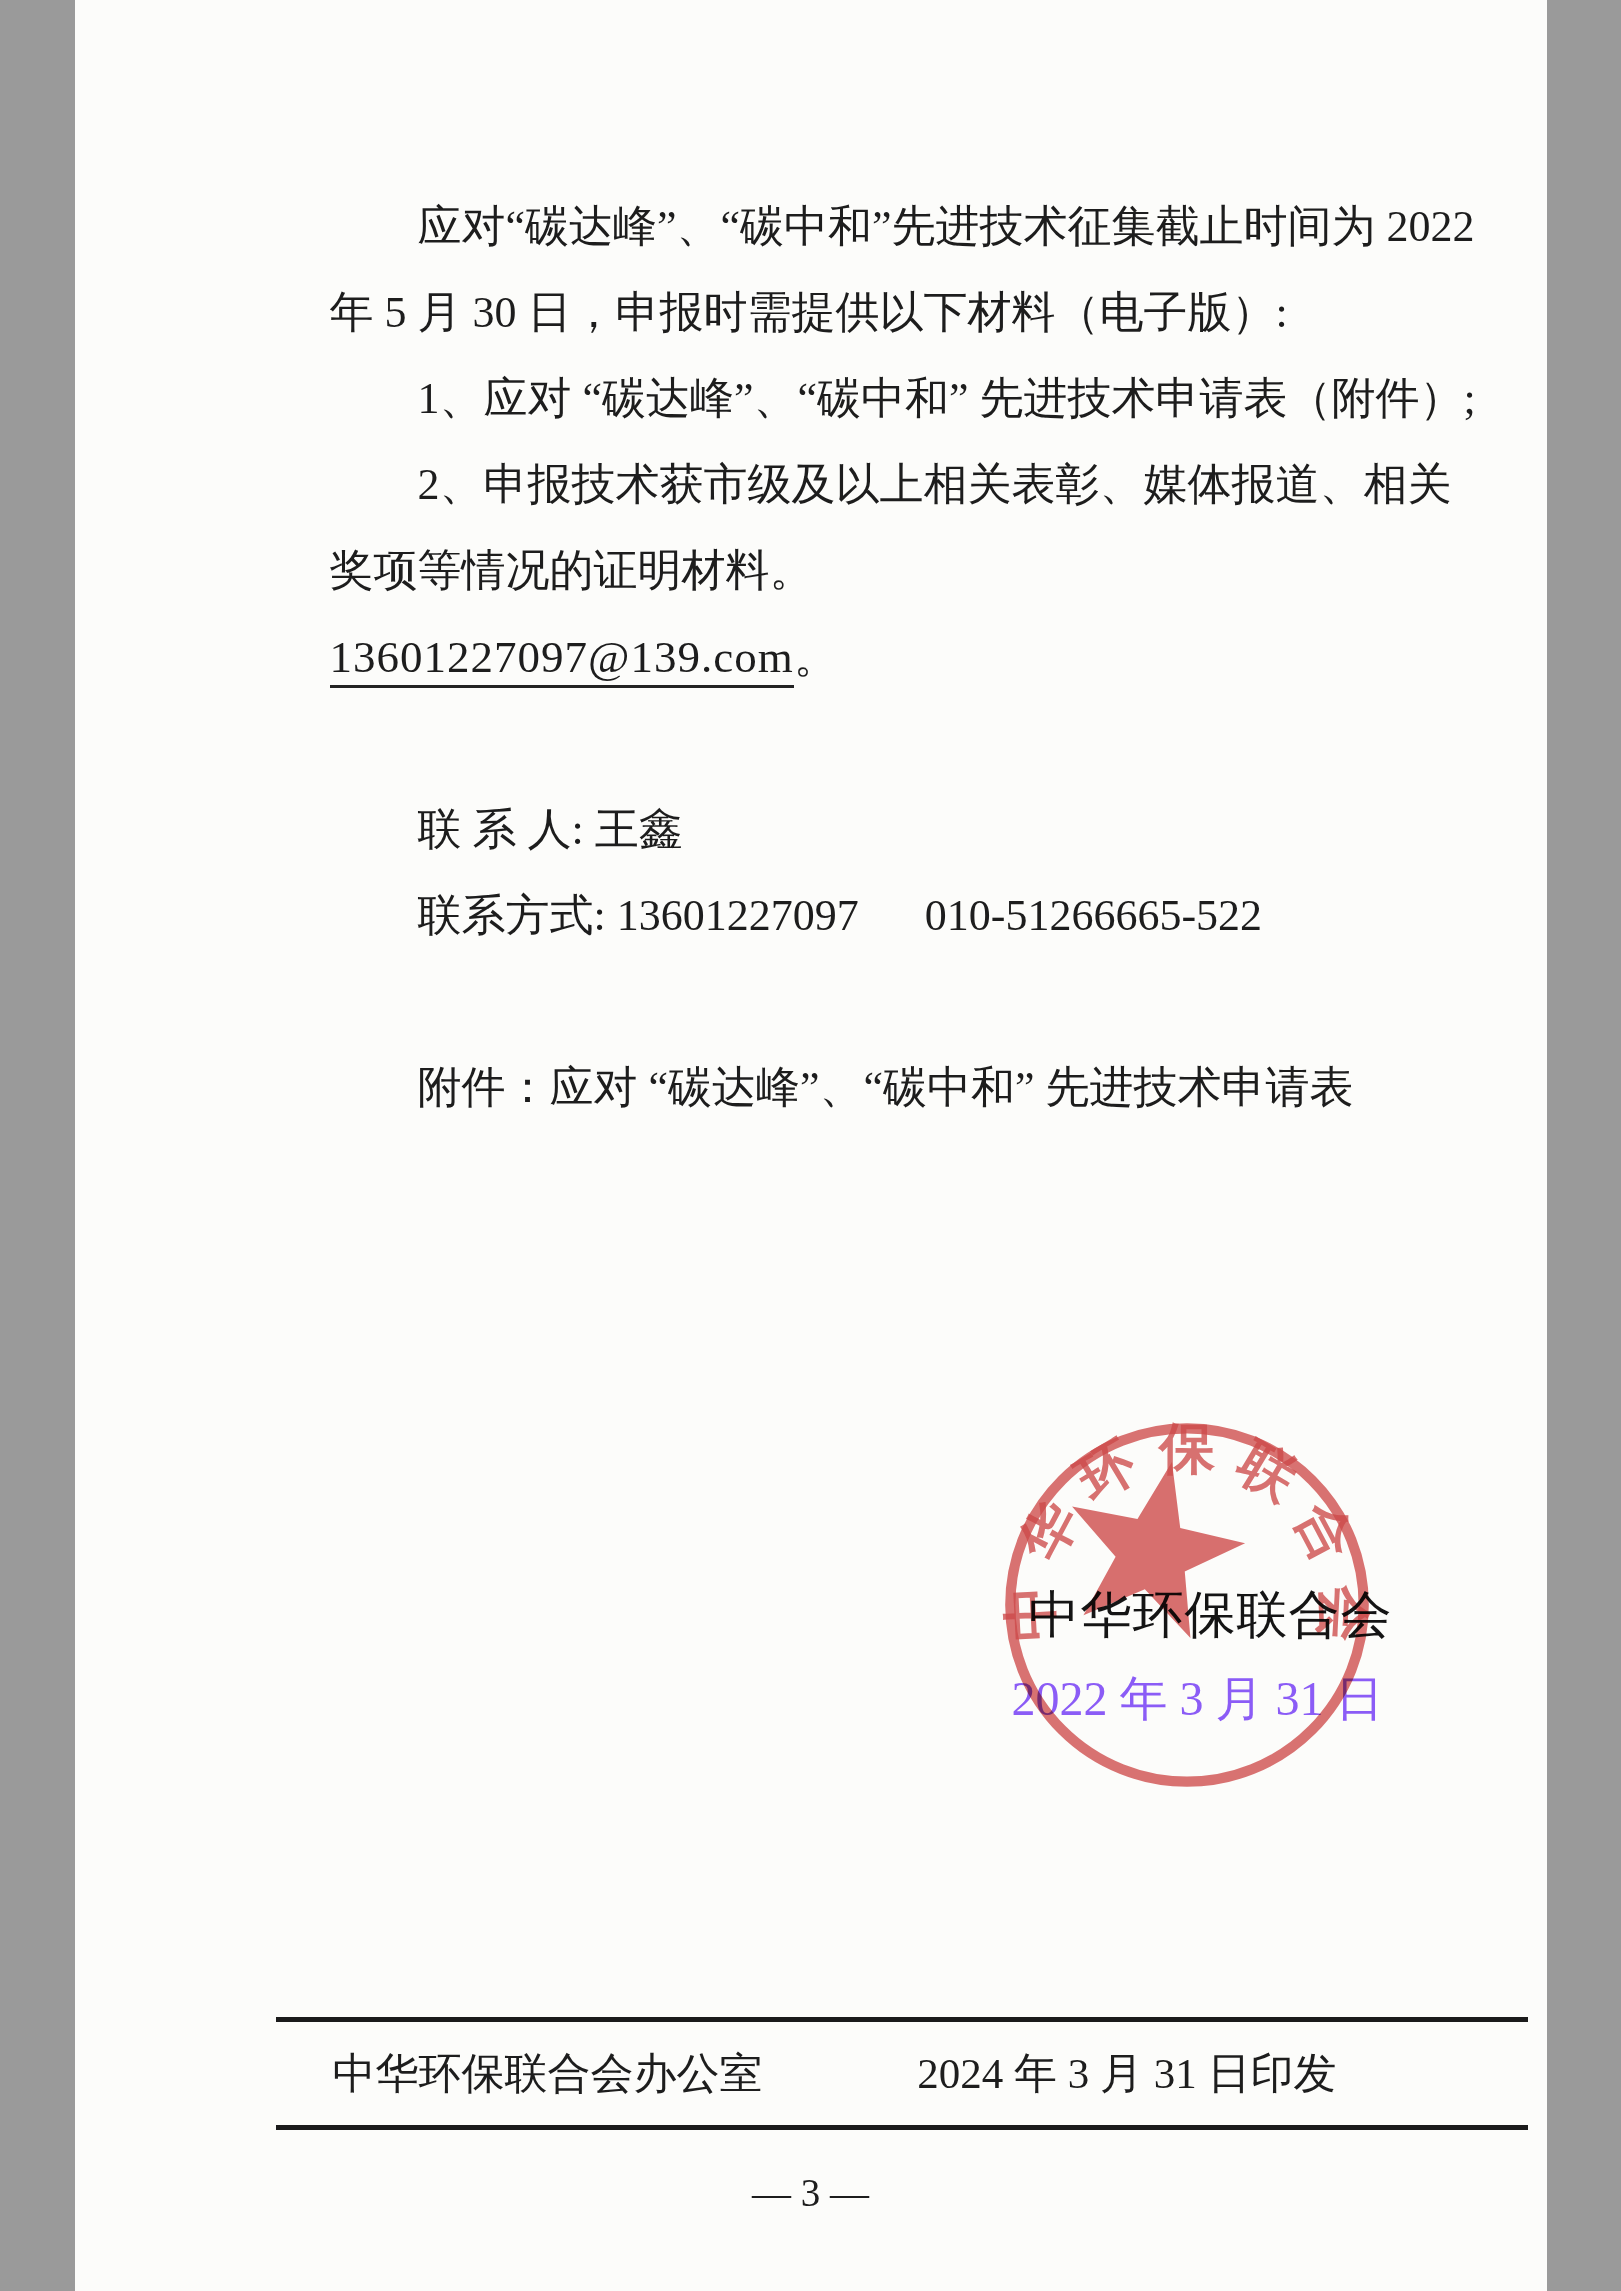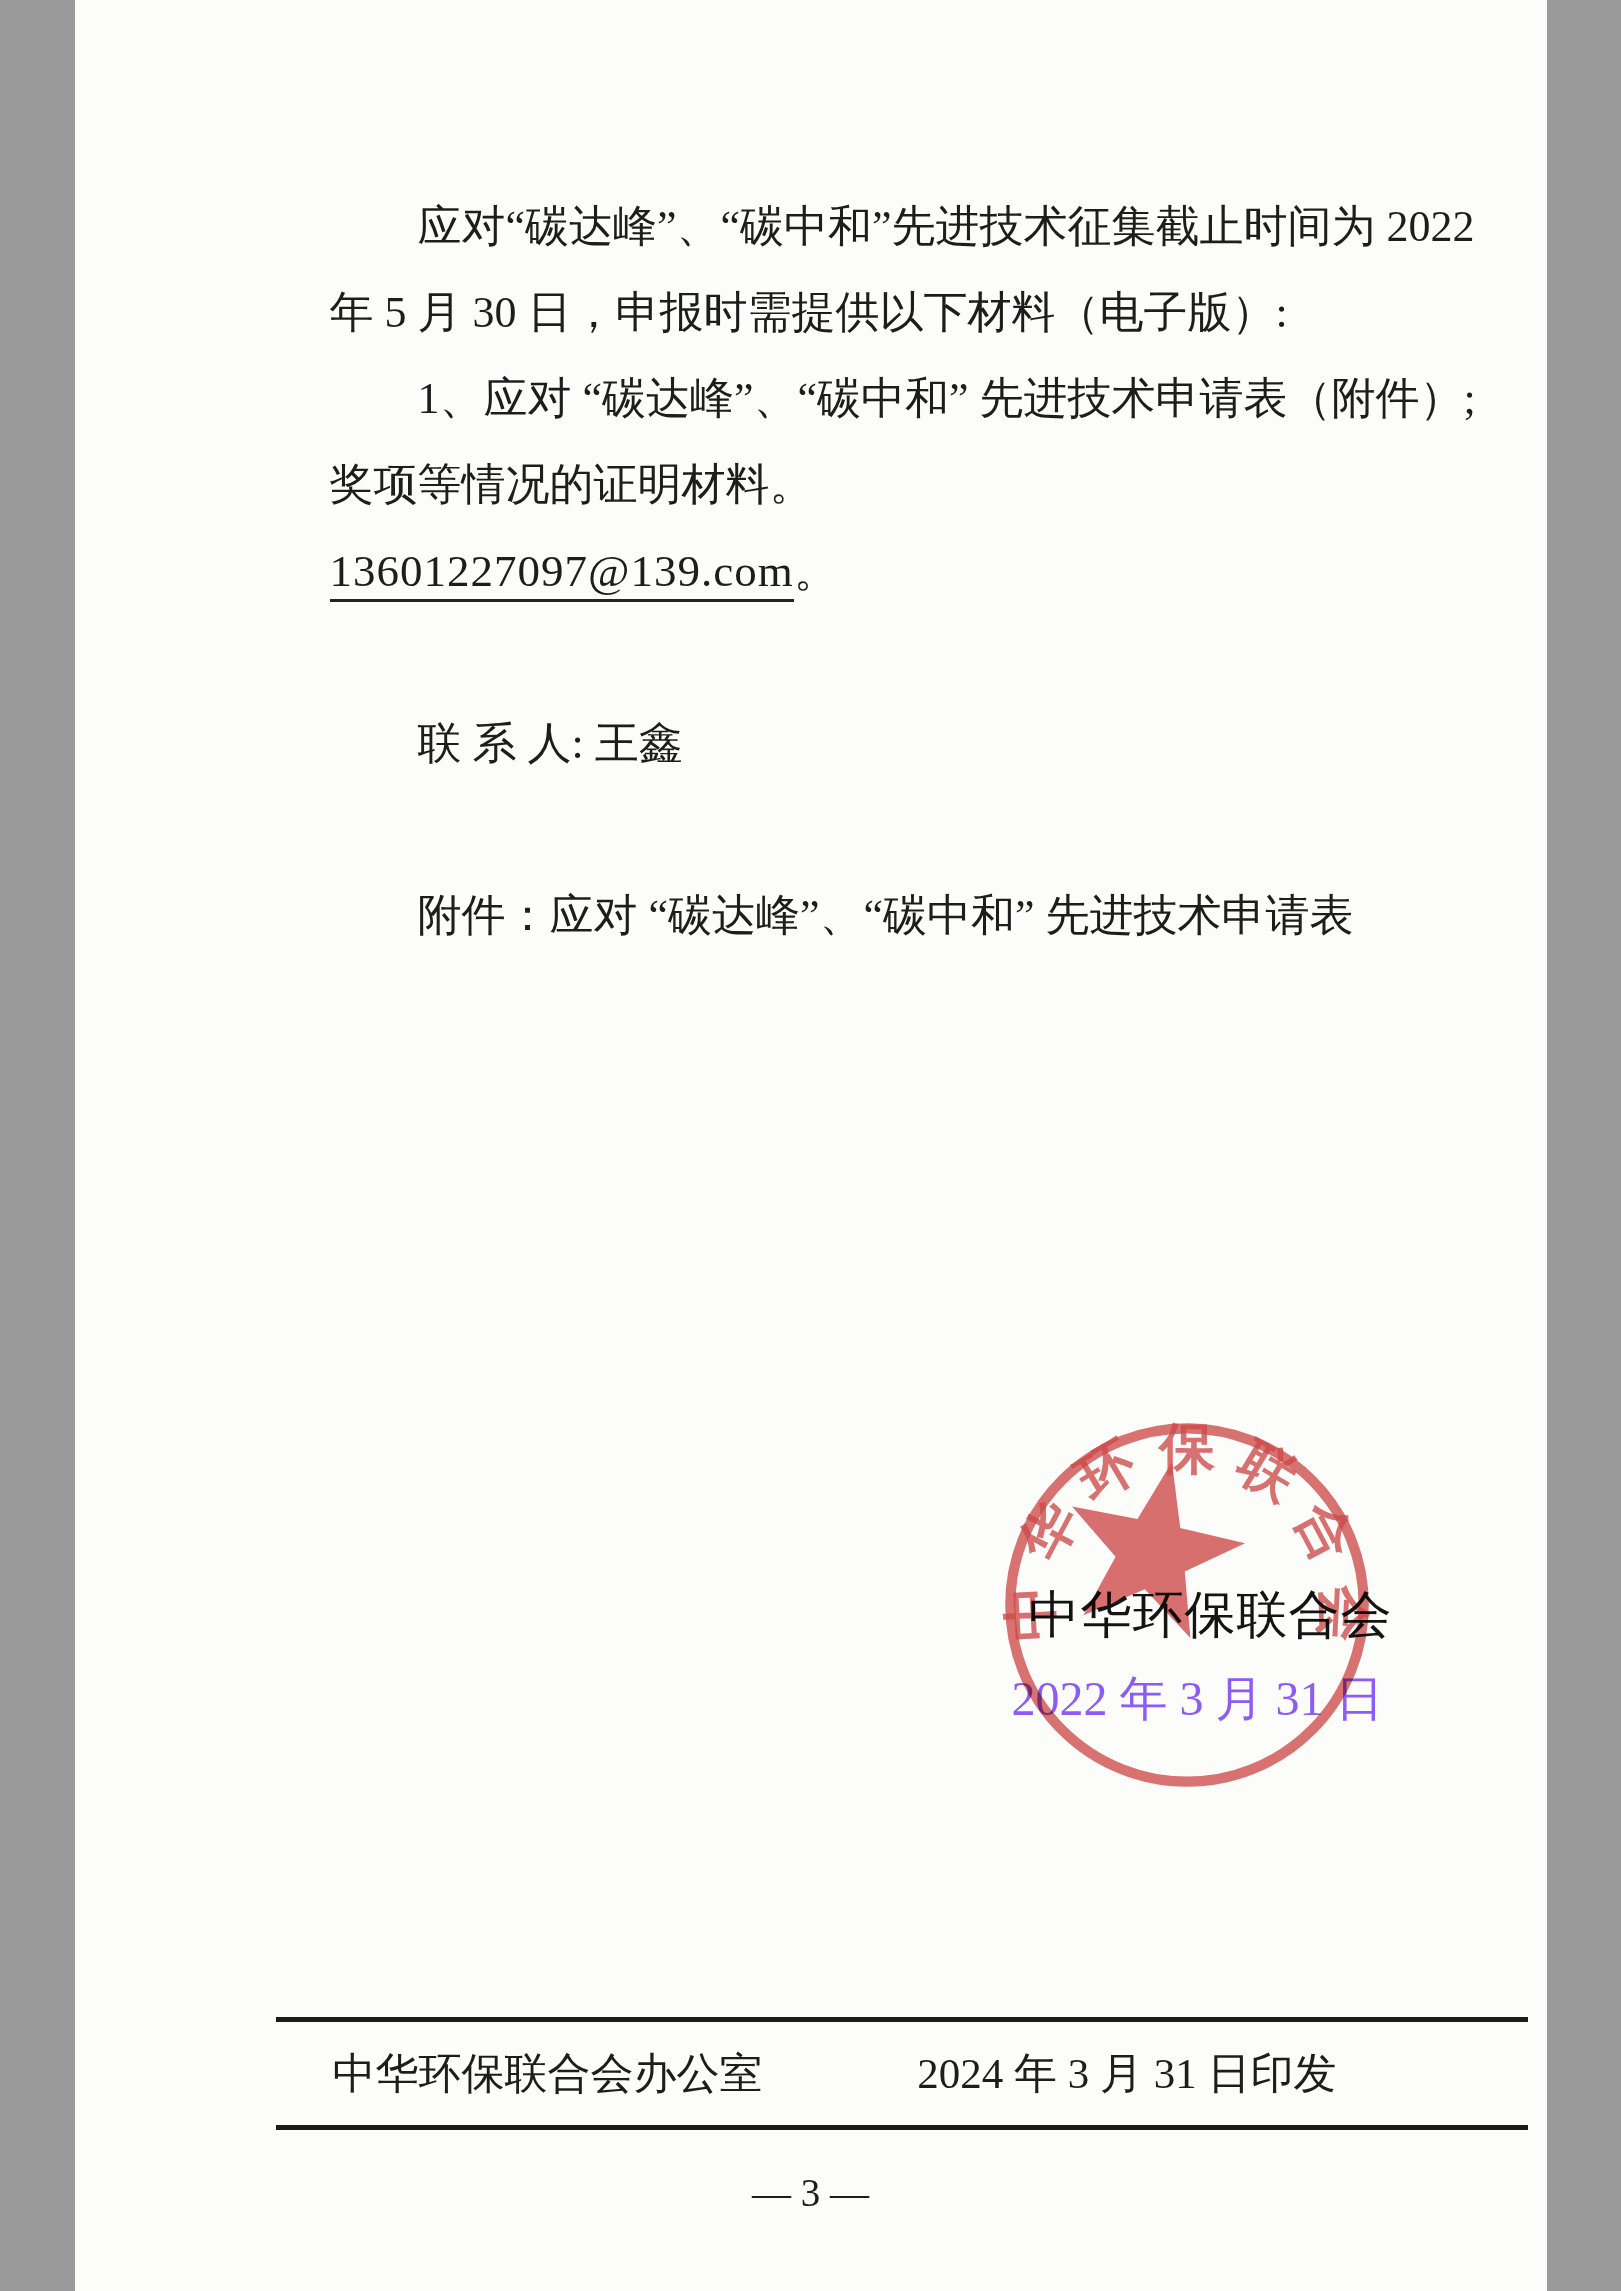--- a/index.html
+++ b/index.html
@@ -78,6 +78,7 @@
     <div class="ln indent">应对“碳达峰”、“碳中和”先进技术征集截止时间为 2022</div>
     <div class="ln">年 5 月 30 日，申报时需提供以下材料（电子版）:</div>
     <div class="ln indent">1、应对 “碳达峰”、“碳中和” 先进技术申请表（附件）;</div>
+    <div class="ln indent">2、申报技术获市级及以上相关表彰、媒体报道、相关</div>
     <div class="ln">奖项等情况的证明材料。</div>
     <div class="ln"><span class="email-u">13601227097@139.com</span><span>。</span></div>
     <div class="blank"></div>

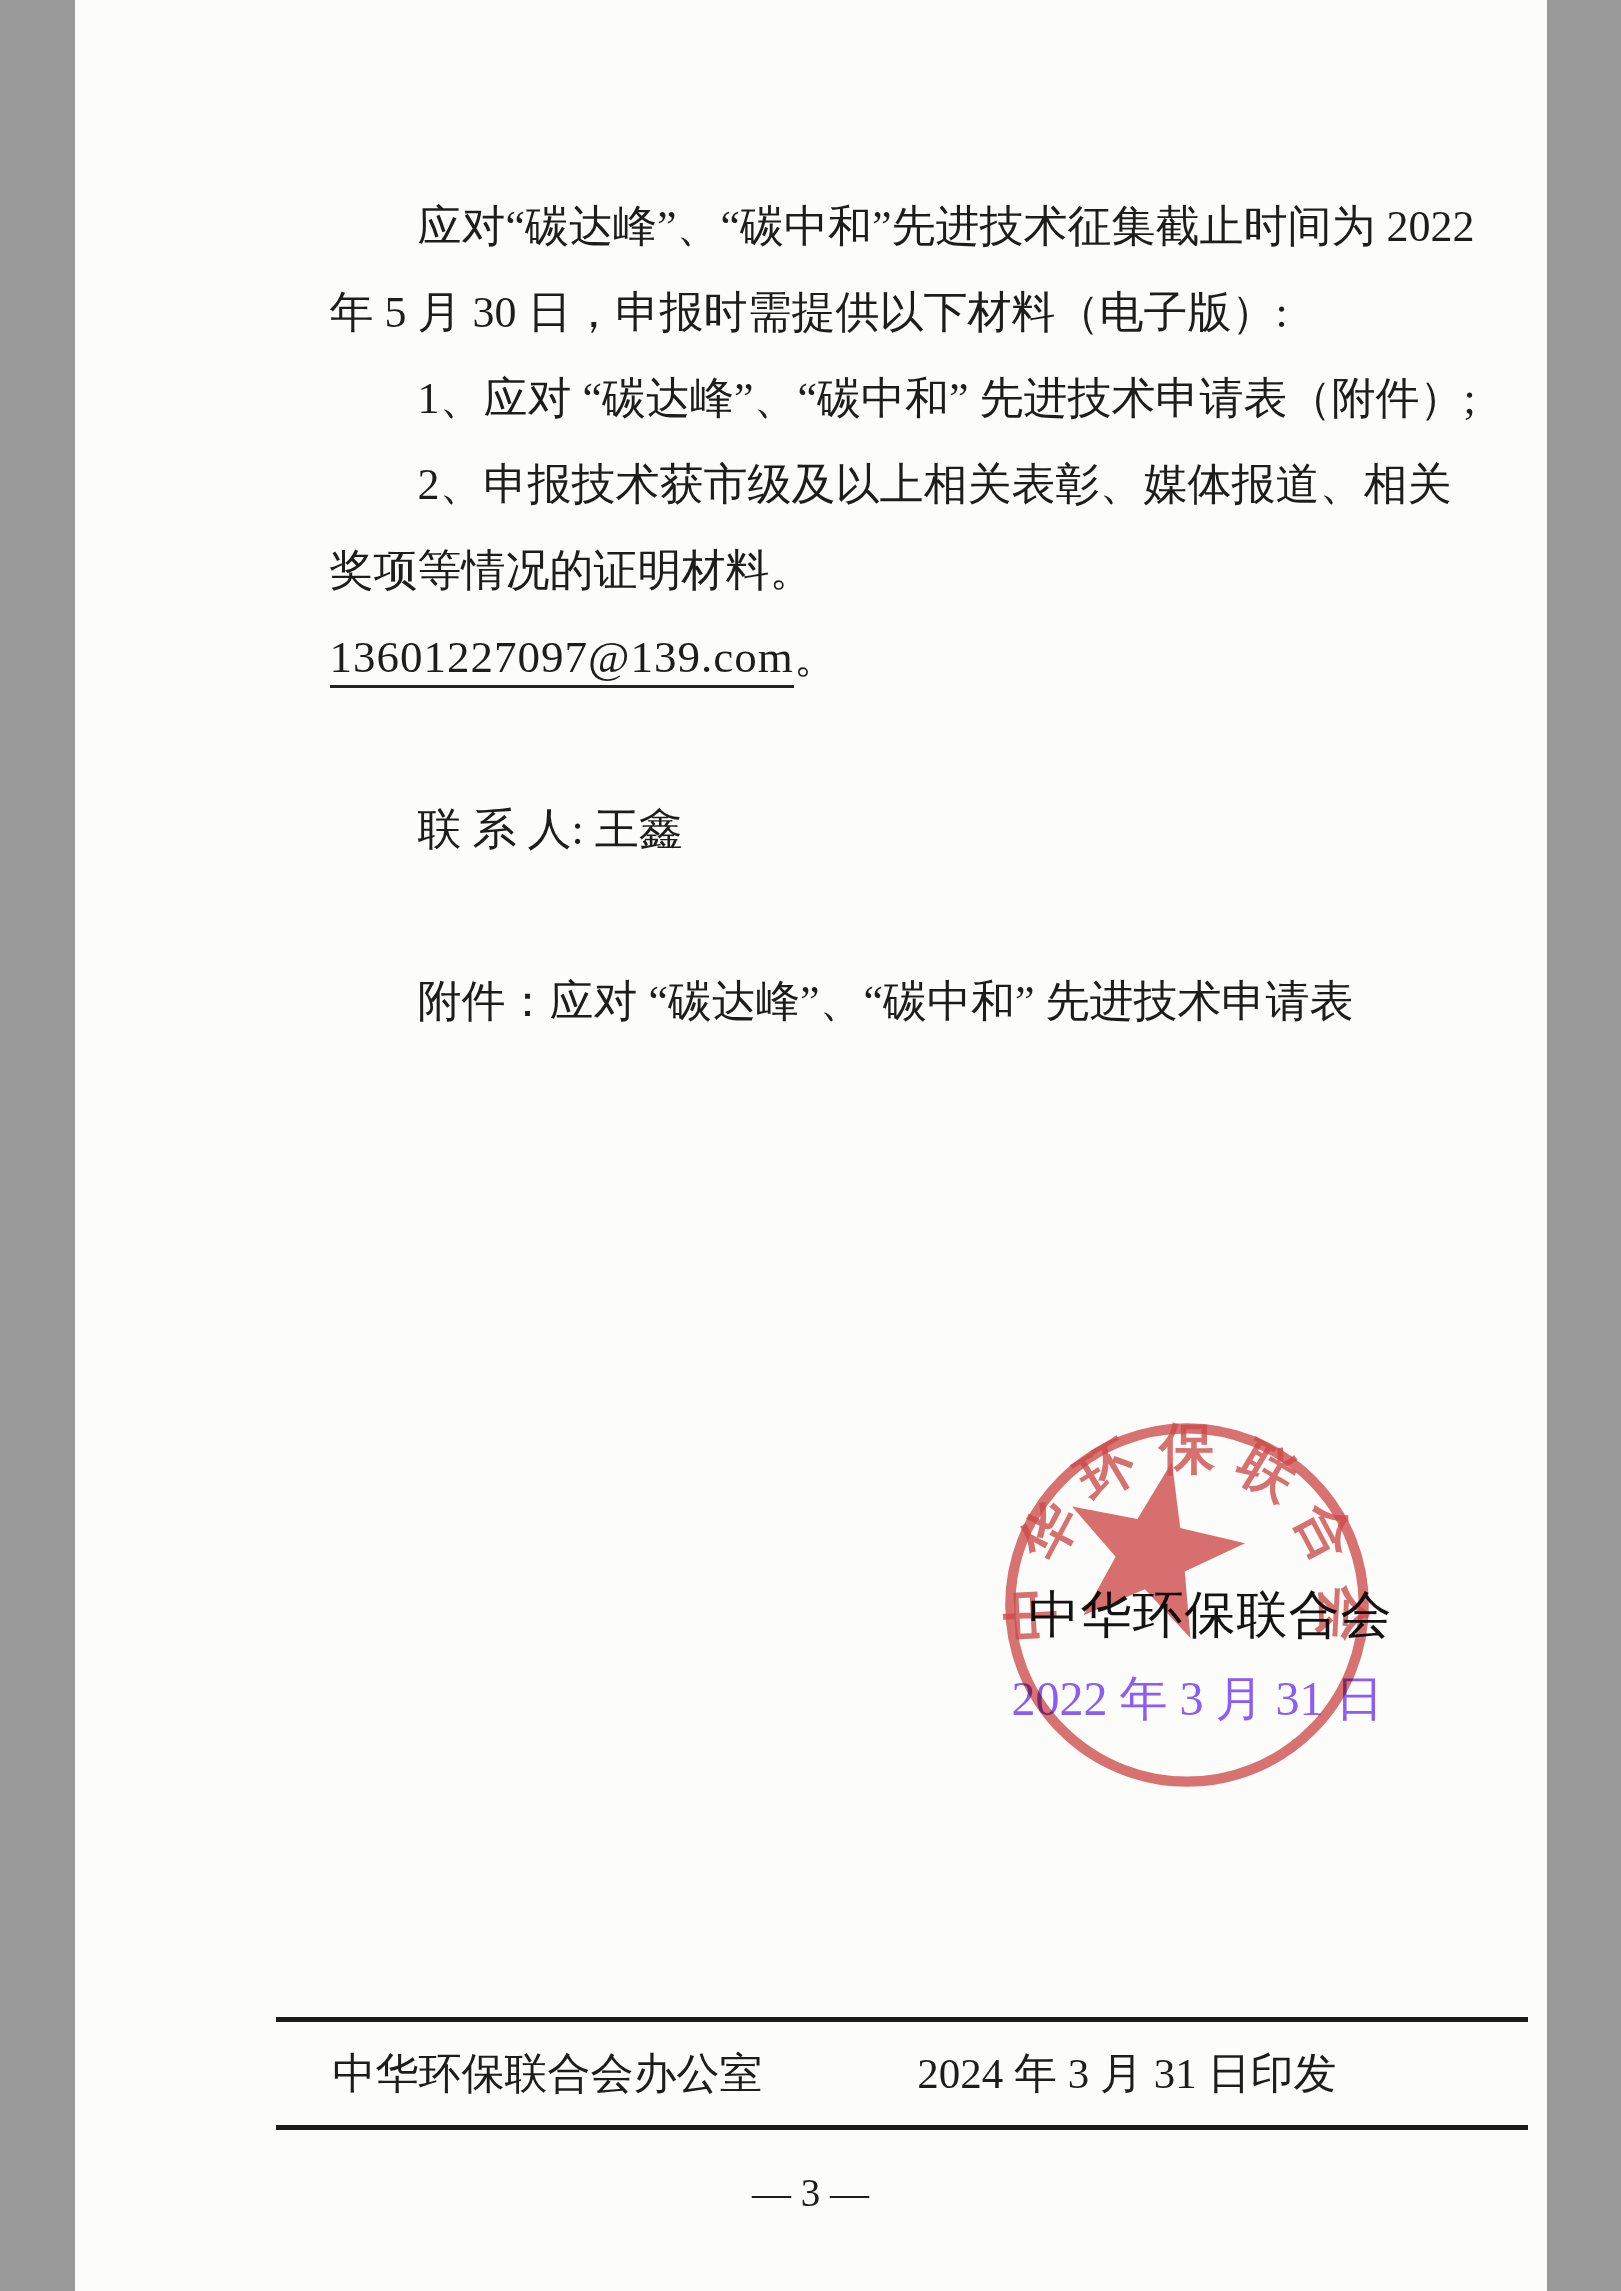--- a/index.html
+++ b/index.html
@@ -83,6 +83,7 @@
     <div class="ln"><span class="email-u">13601227097@139.com</span><span>。</span></div>
     <div class="blank"></div>
     <div class="ln indent">联 系 人: 王鑫</div>
+    <div class="ln indent">联系方式: 13601227097      010-51266665-522</div>
     <div class="blank"></div>
     <div class="ln indent">附件：应对 “碳达峰”、“碳中和” 先进技术申请表</div>
   </div>

